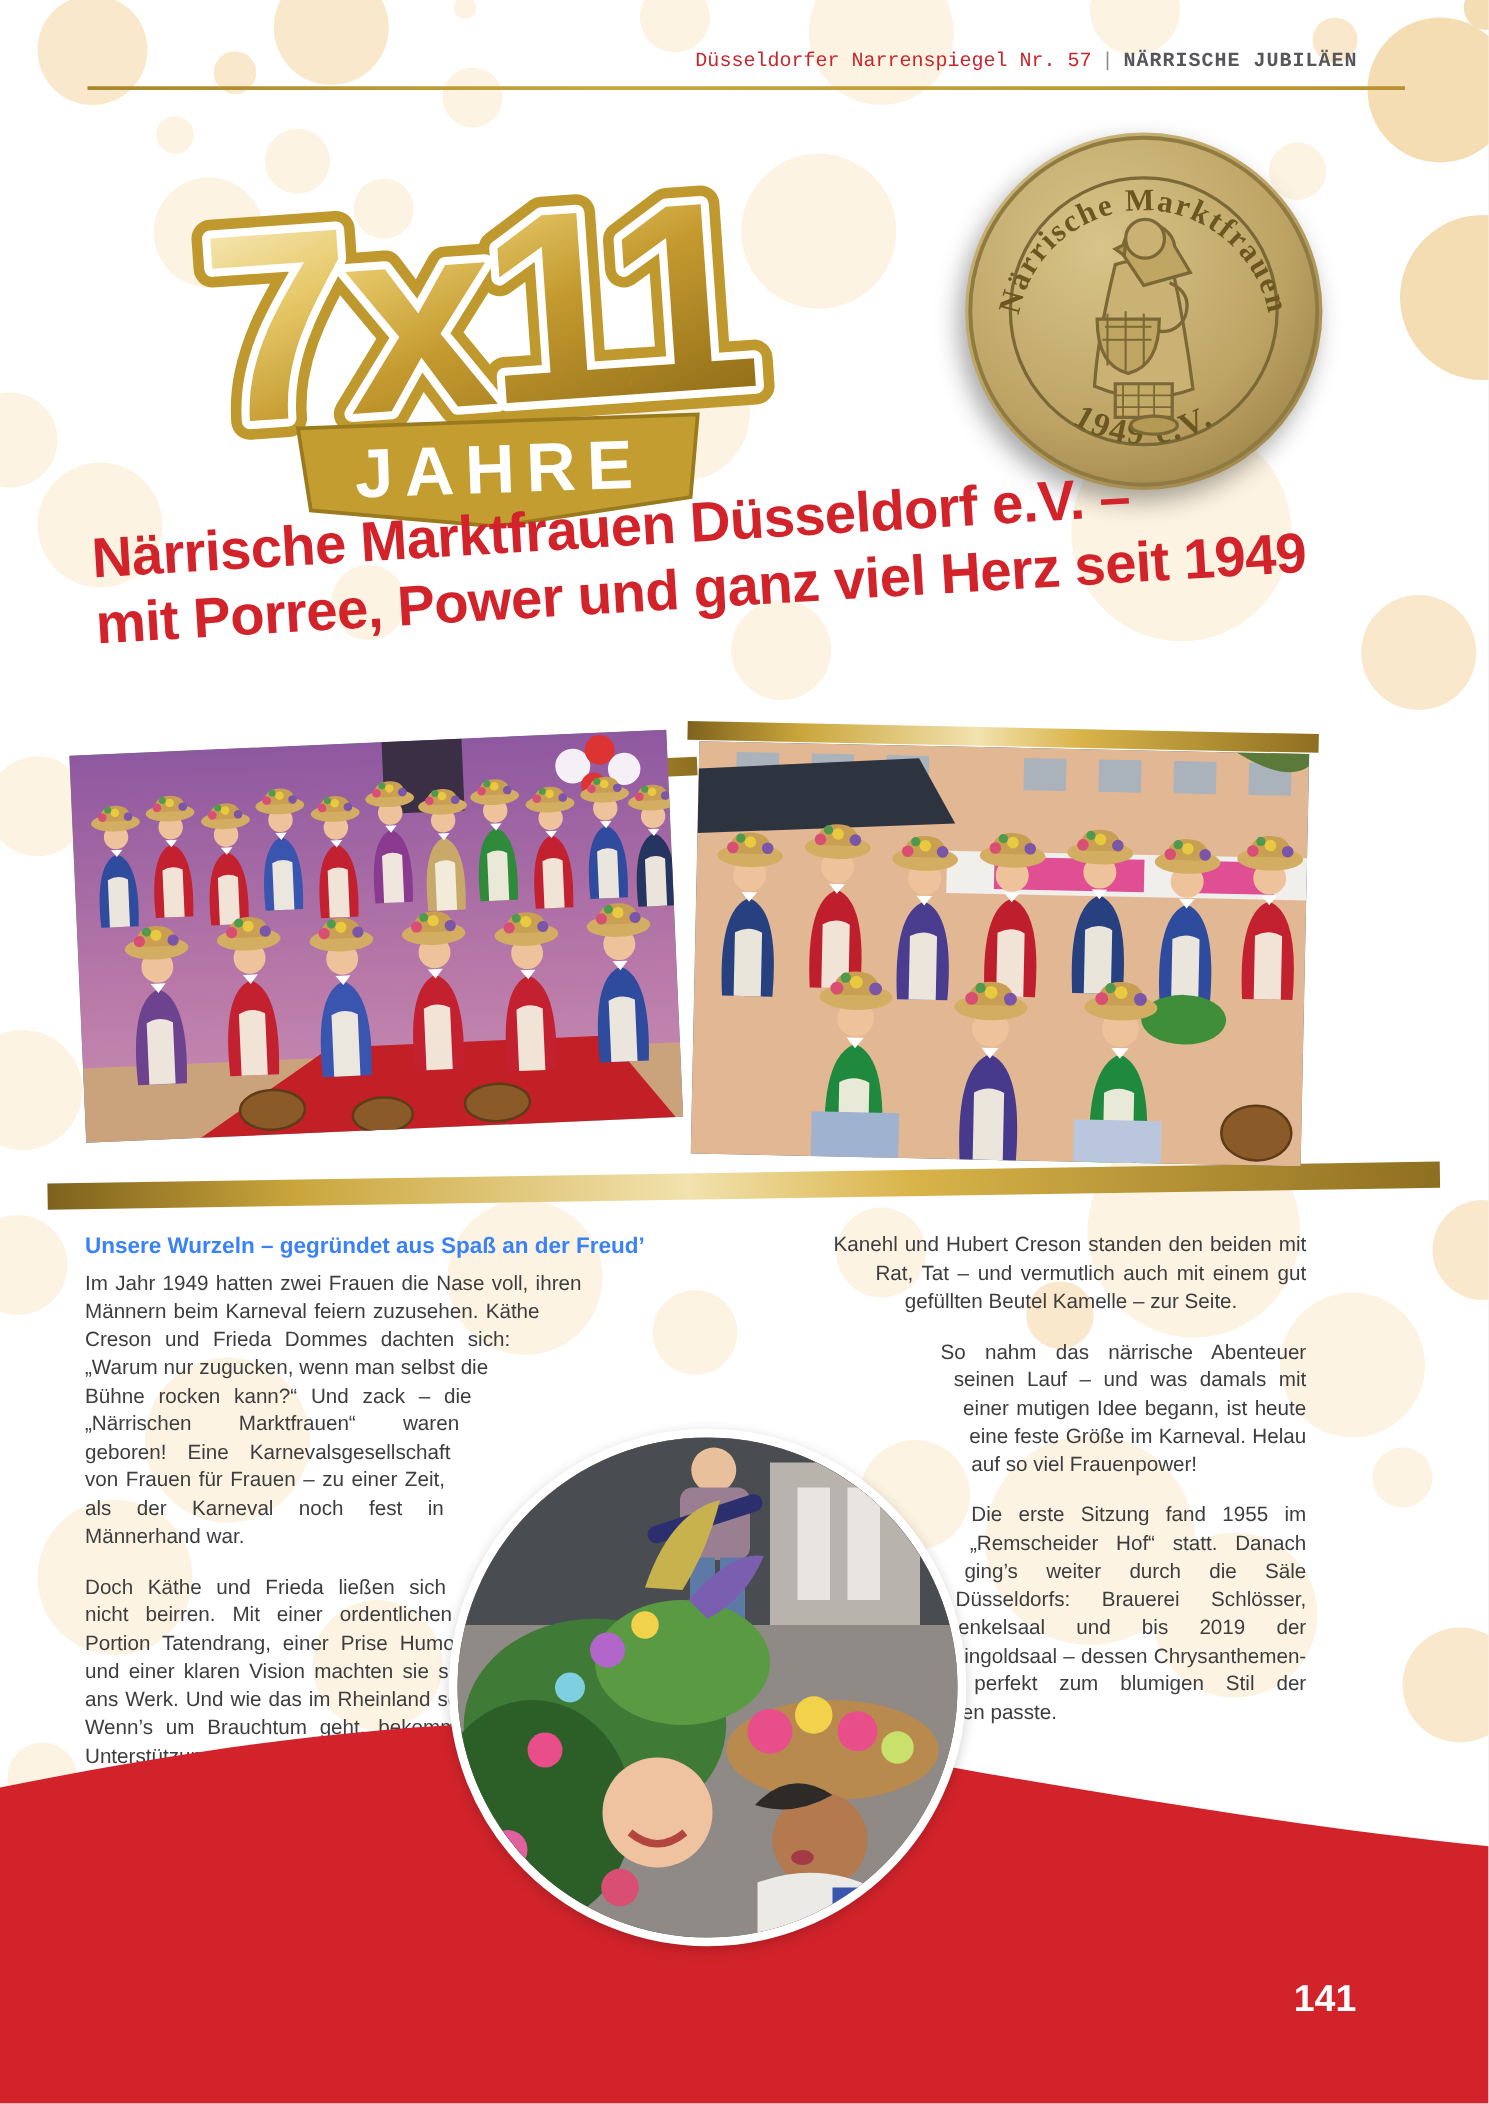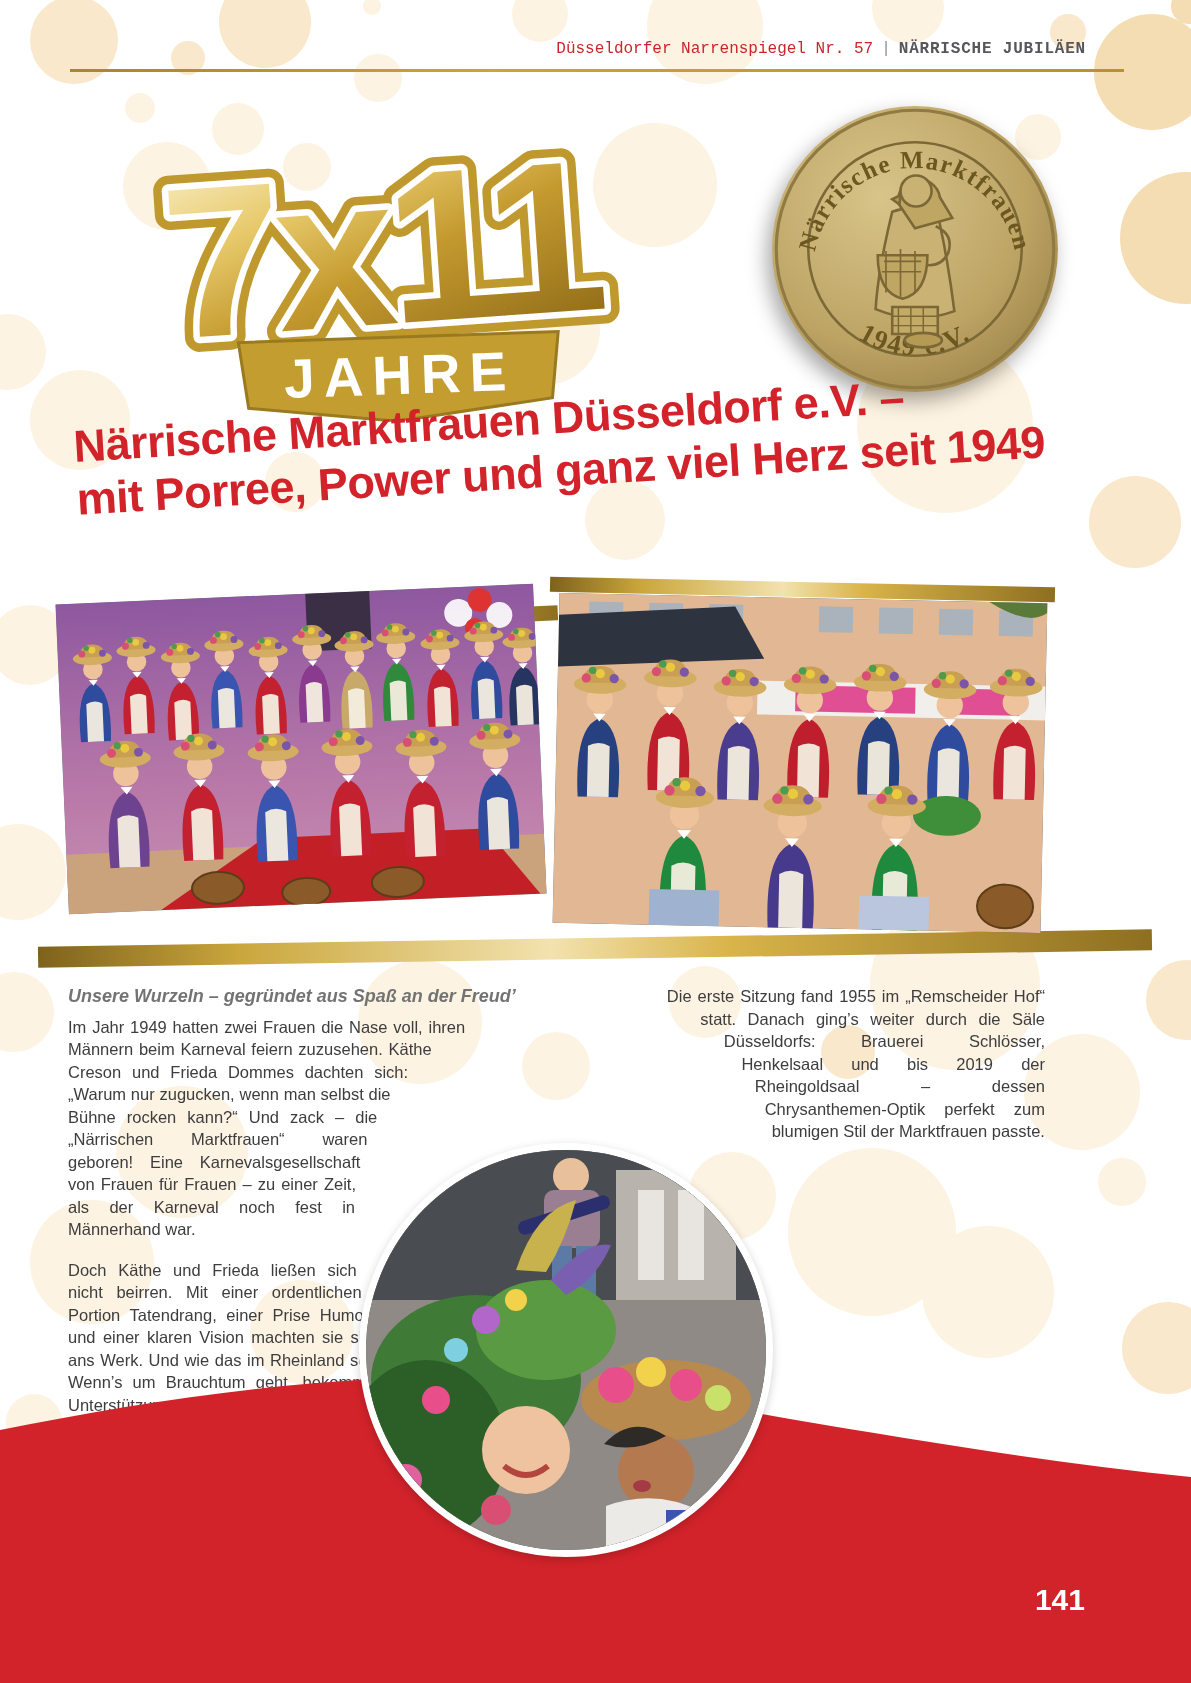--- a/index.html
+++ b/index.html
@@ -45,7 +45,7 @@
   .col p{margin:0 0 18px 0;}
   .col-left{left:68px;width:477px;}
   .col-right{left:565px;width:480px;}
-  .col h3{margin:0 0 8px 0;font-size:18px;color:#737373;font-style:italic;}
+  .col h3{margin:0 0 8px 0;font-size:18px;color:#3b82f6;}
   .wrap-right{float:right;width:190px;height:270px;margin-top:156px;
               shape-outside:circle(212px at 211px 209px);}
   .wrap-left{float:left;width:212px;height:270px;margin-top:156px;

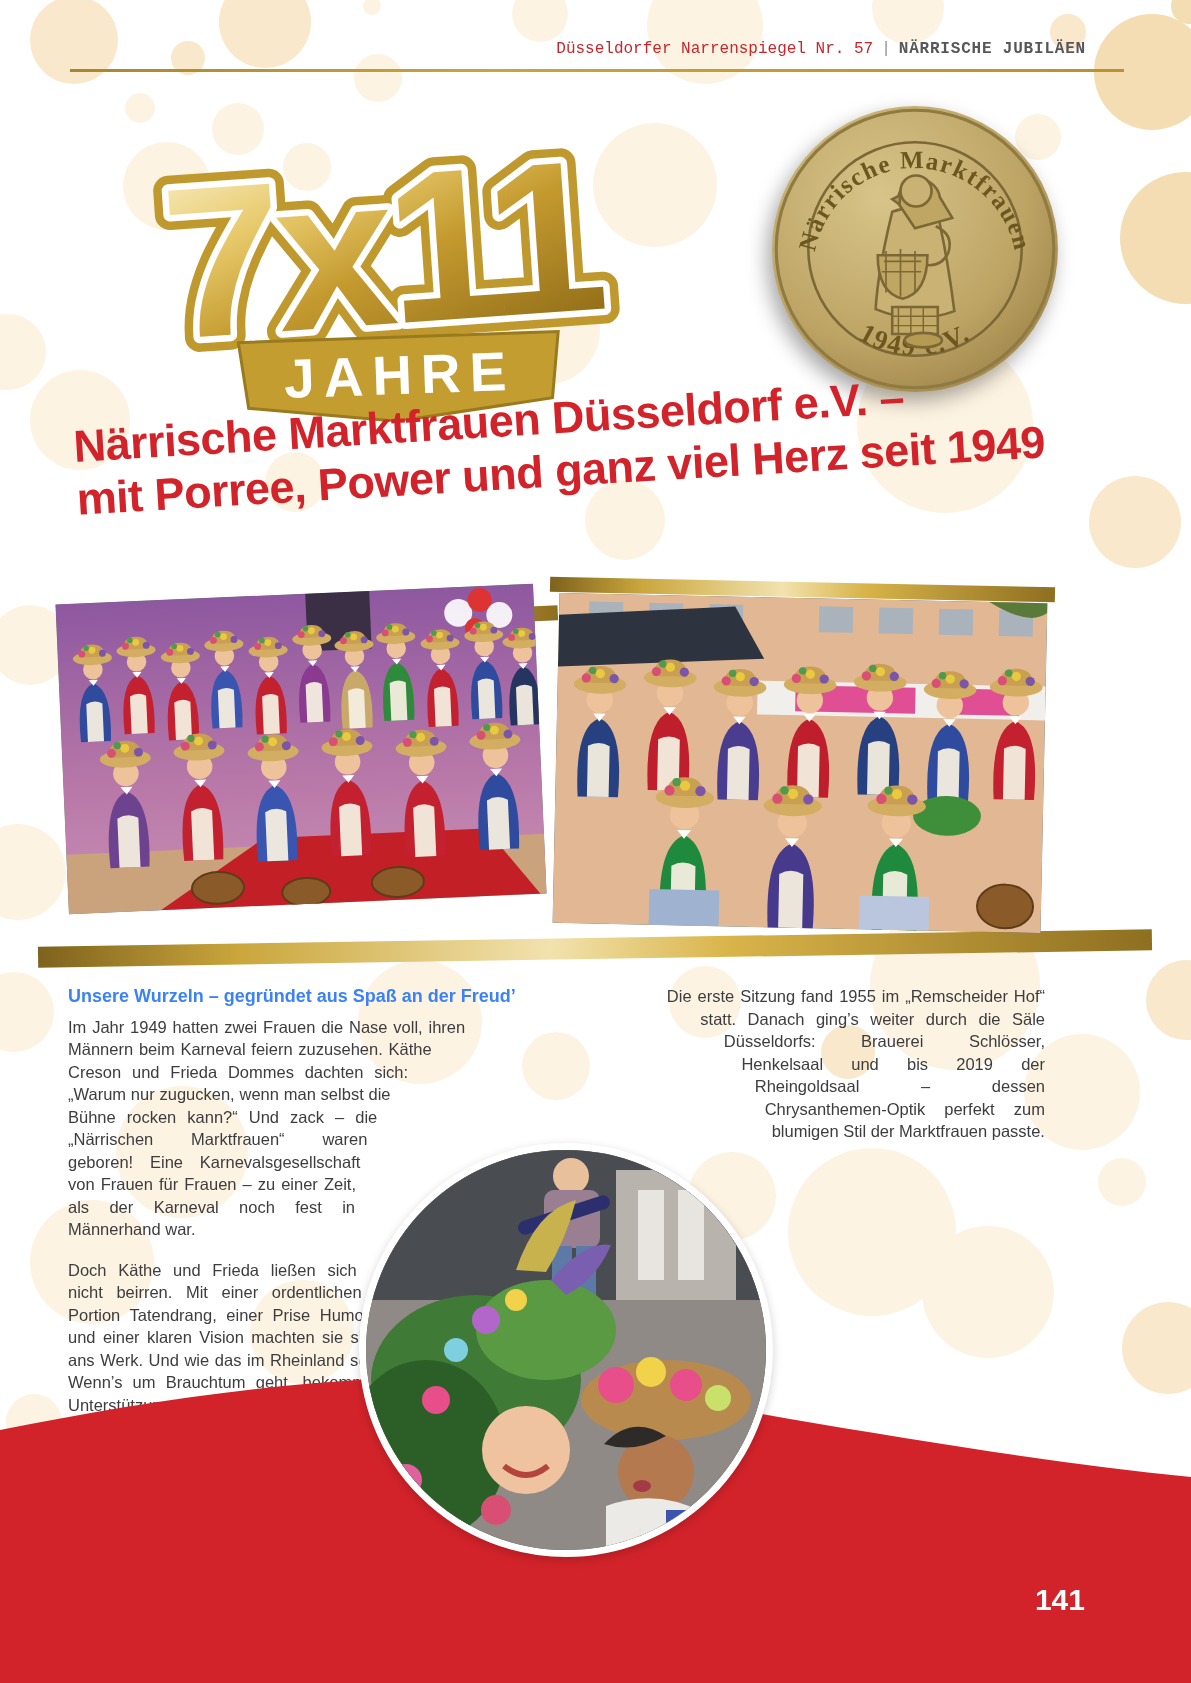--- a/index.html
+++ b/index.html
@@ -296,6 +296,7 @@
 
   <div class="col col-right">
     <span class="wrap-left"></span>
+    <p>Kanehl und Hubert Creson standen den beiden mit Rat, Tat – und vermutlich auch mit einem gut gefüllten Beutel Kamelle – zur Seite.</p>
     <p>Die erste Sitzung fand 1955 im „Remscheider Hof“ statt. Danach ging’s weiter durch die Säle Düsseldorfs: Brauerei Schlösser, Henkelsaal und bis 2019 der Rheingoldsaal – dessen Chrysanthemen-Optik perfekt zum blumigen Stil der Marktfrauen passte.</p>
   </div>
 

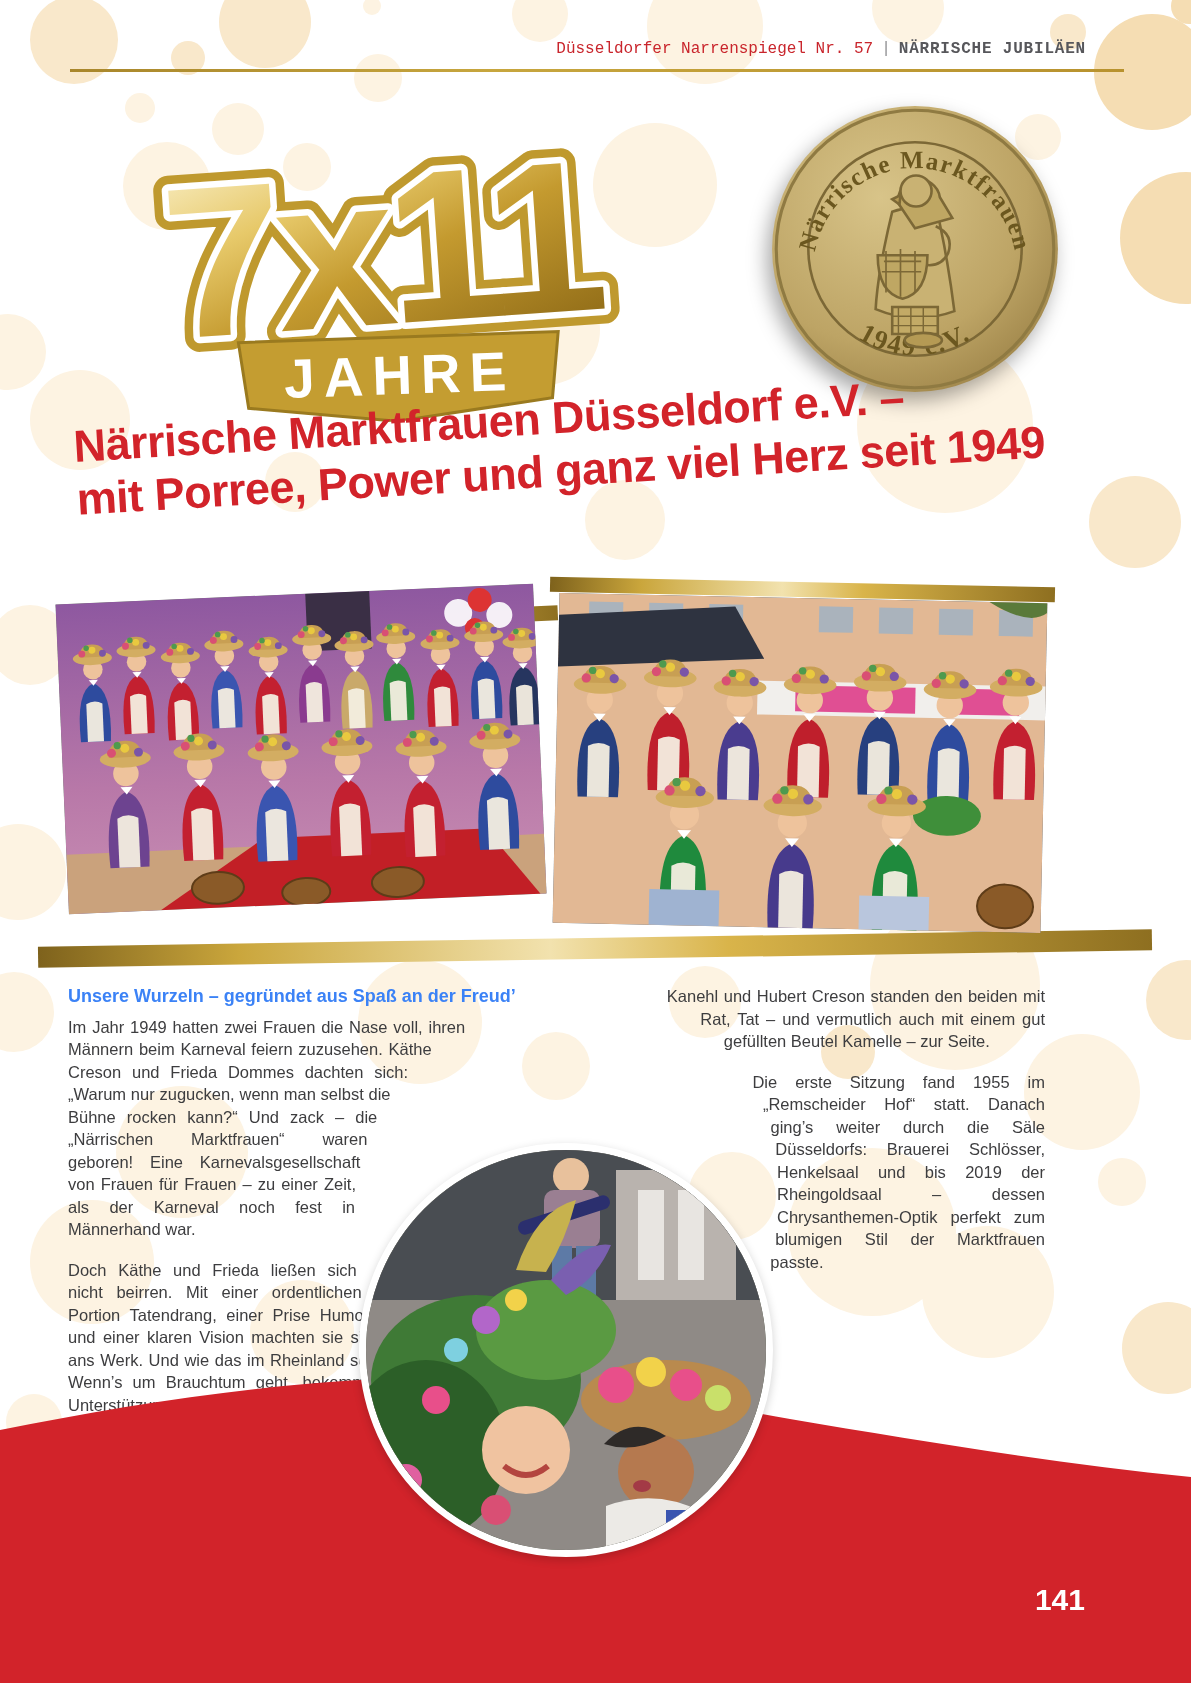--- a/index.html
+++ b/index.html
@@ -297,6 +297,7 @@
   <div class="col col-right">
     <span class="wrap-left"></span>
     <p>Kanehl und Hubert Creson standen den beiden mit Rat, Tat – und vermutlich auch mit einem gut gefüllten Beutel Kamelle – zur Seite.</p>
+    <p>So nahm das närrische Abenteuer seinen Lauf – und was damals mit einer mutigen Idee begann, ist heute eine feste Größe im Karneval. Helau auf so viel Frauenpower!</p>
     <p>Die erste Sitzung fand 1955 im „Remscheider Hof“ statt. Danach ging’s weiter durch die Säle Düsseldorfs: Brauerei Schlösser, Henkelsaal und bis 2019 der Rheingoldsaal – dessen Chrysanthemen-Optik perfekt zum blumigen Stil der Marktfrauen passte.</p>
   </div>
 

